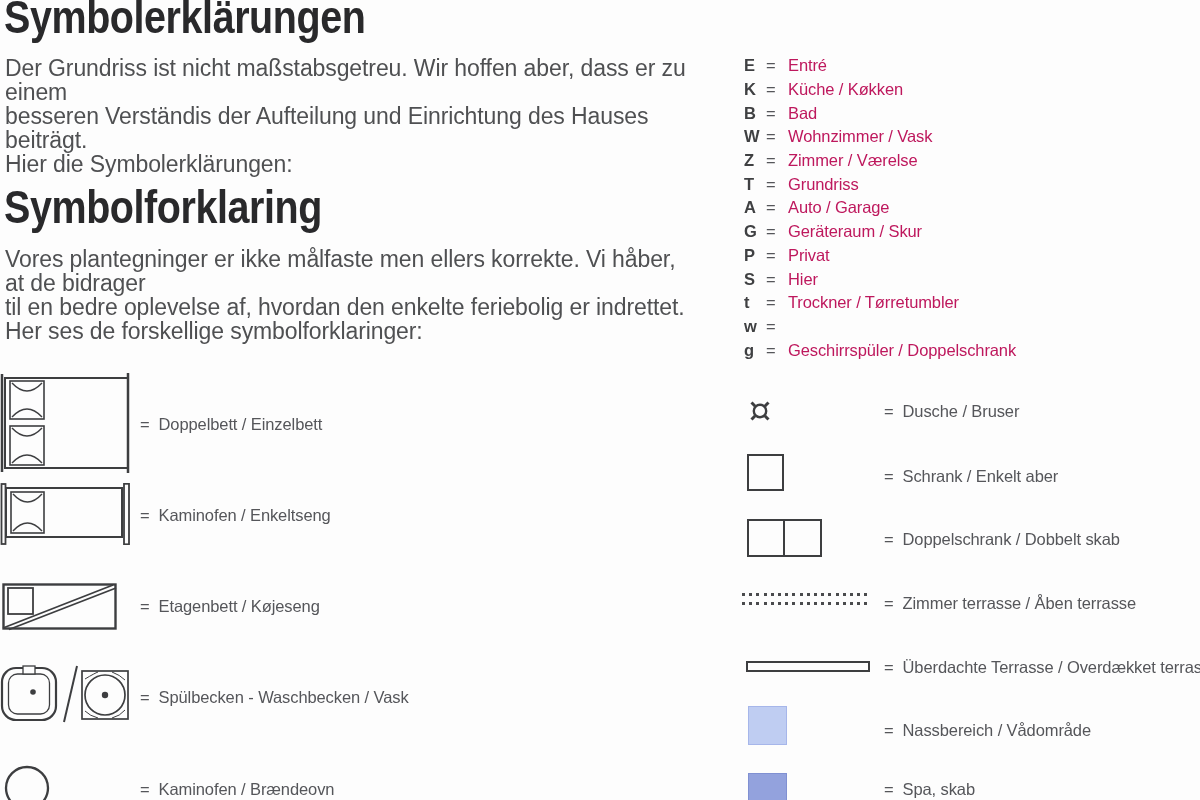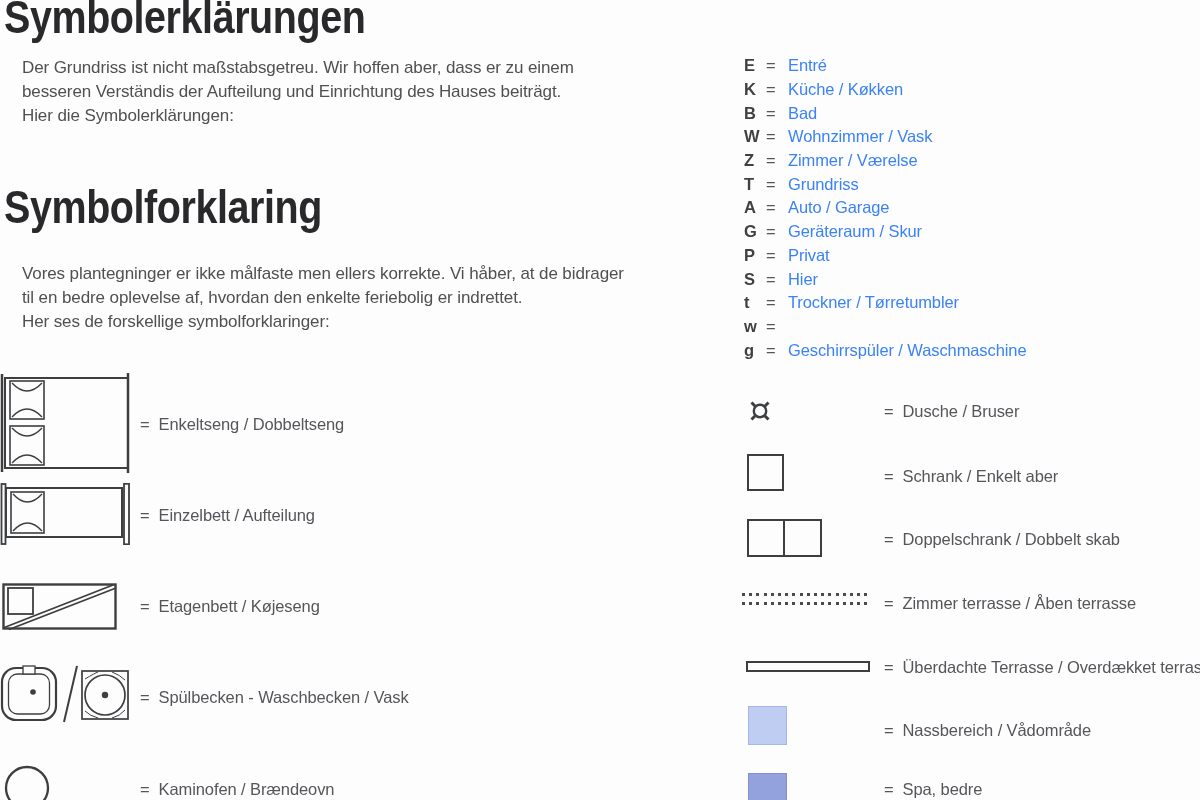--- a/index.html
+++ b/index.html
@@ -19,8 +19,8 @@
   #title-dk { top:179px; }
   .para {
     position:absolute; left:5px; width:690px;
-    font-size:17px; line-height:24px; white-space:pre-line;
-    color:#4f5052; letter-spacing:-0.1px;margin-left:17px;
+    font-size:23px; line-height:24px; white-space:pre-line;
+    color:#4f5052; letter-spacing:-0.1px;
   }
   #para-de { top:56px; }
   #para-dk { top:262px; }

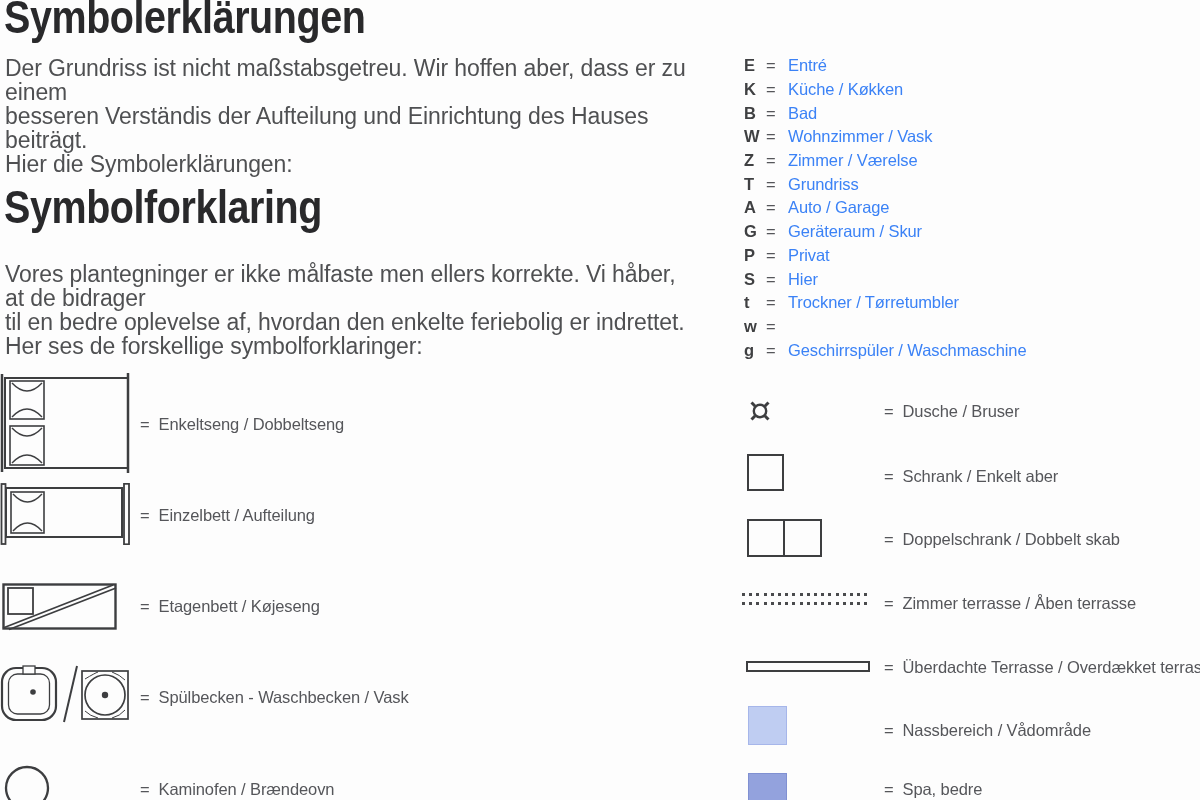--- a/index.html
+++ b/index.html
@@ -30,7 +30,7 @@
   .abbr-row { display:flex; align-items:center; height:23.7px; font-size:16.5px; }
   .abbr-letter { width:22px; font-weight:700; color:#3f4042; }
   .abbr-eq { width:22px; color:#55565a; }
-  .abbr-text { color:#3b82f6; letter-spacing:-0.1px;text-align:center; }
+  .abbr-text { color:#be185d; letter-spacing:-0.1px;text-align:center; }
 
   
   .sym-icon { position:absolute; }

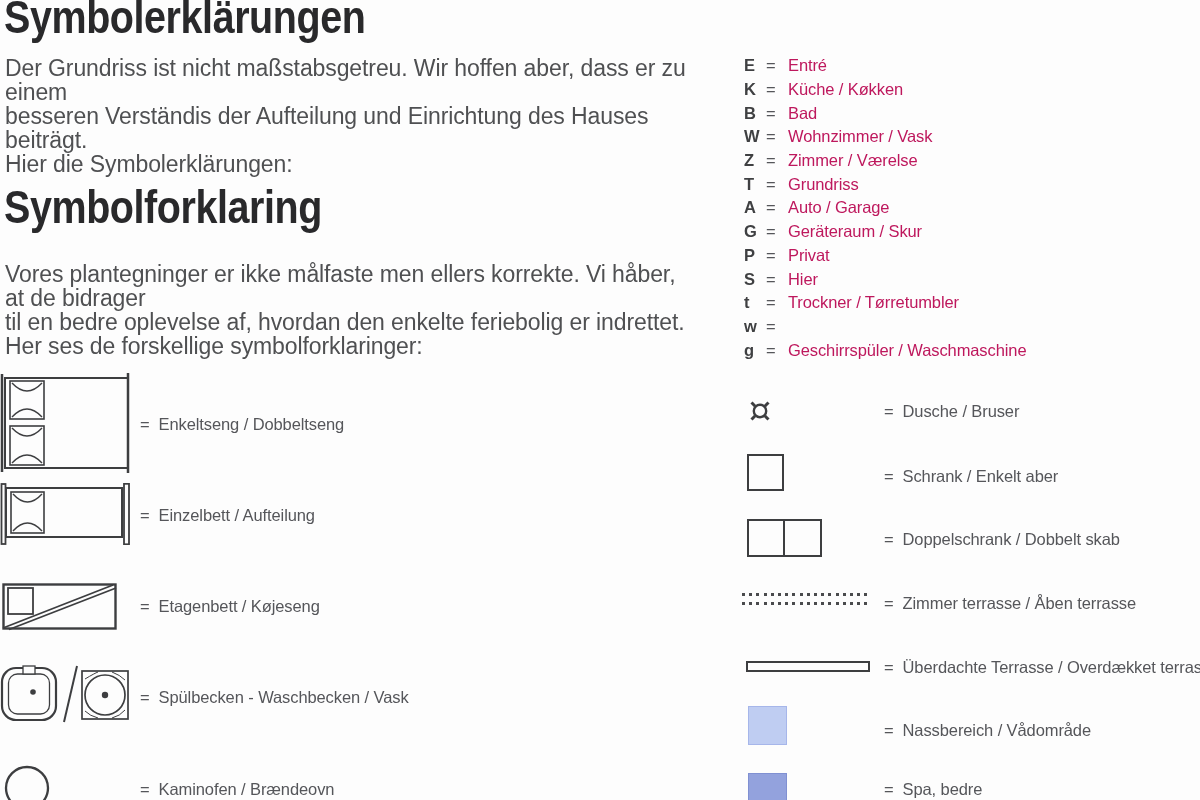--- a/index.html
+++ b/index.html
@@ -23,7 +23,7 @@
     color:#4f5052; letter-spacing:-0.1px;
   }
   #para-de { top:56px; }
-  #para-dk { top:262px; }
+  #para-dk { top:247px; }
 
   
   .abbr-list { position:absolute; left:744px; top:54px; }

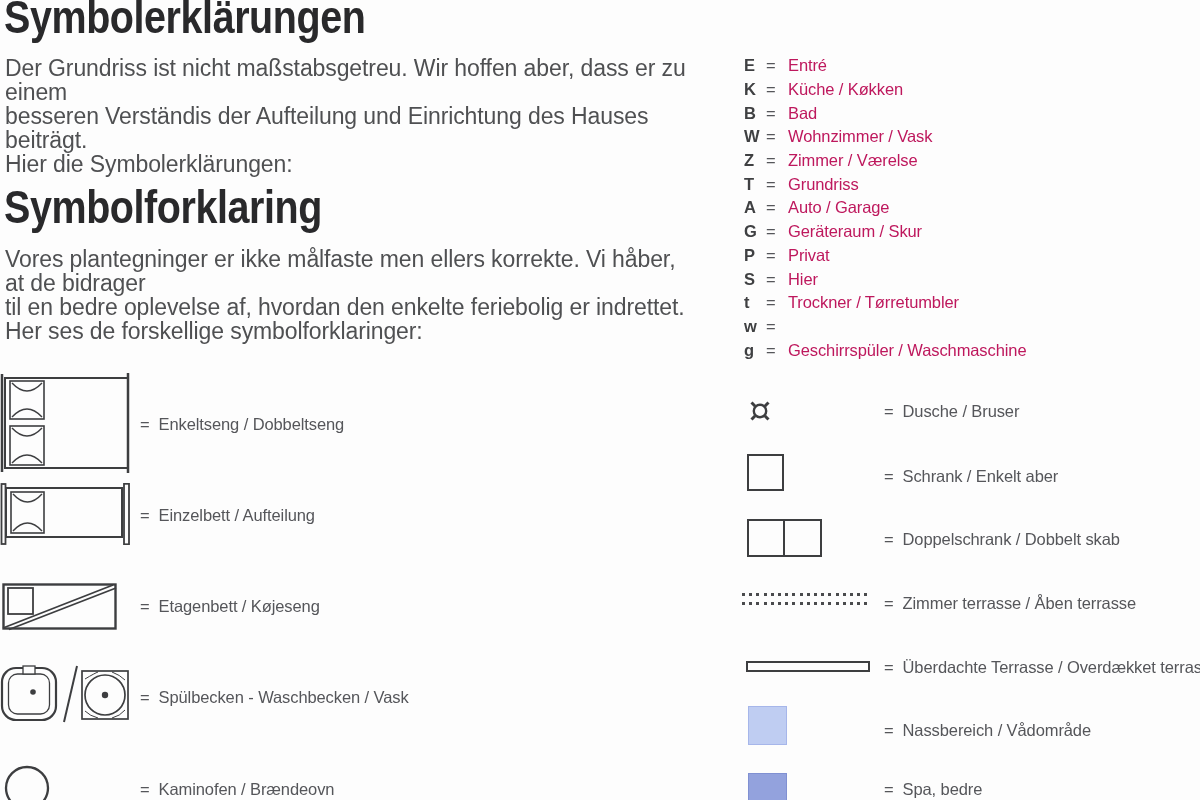--- a/index.html
+++ b/index.html
@@ -134,7 +134,7 @@
     <div class="abbr-row">
         <span class="abbr-letter">g</span>
         <span class="abbr-eq">=</span>
-        <span class="abbr-text">Geschirrspüler / Waschmaschine</span>
+        <span class="abbr-text">Geschirrspüler / Doppelschrank</span>
       </div>
   </div>
 

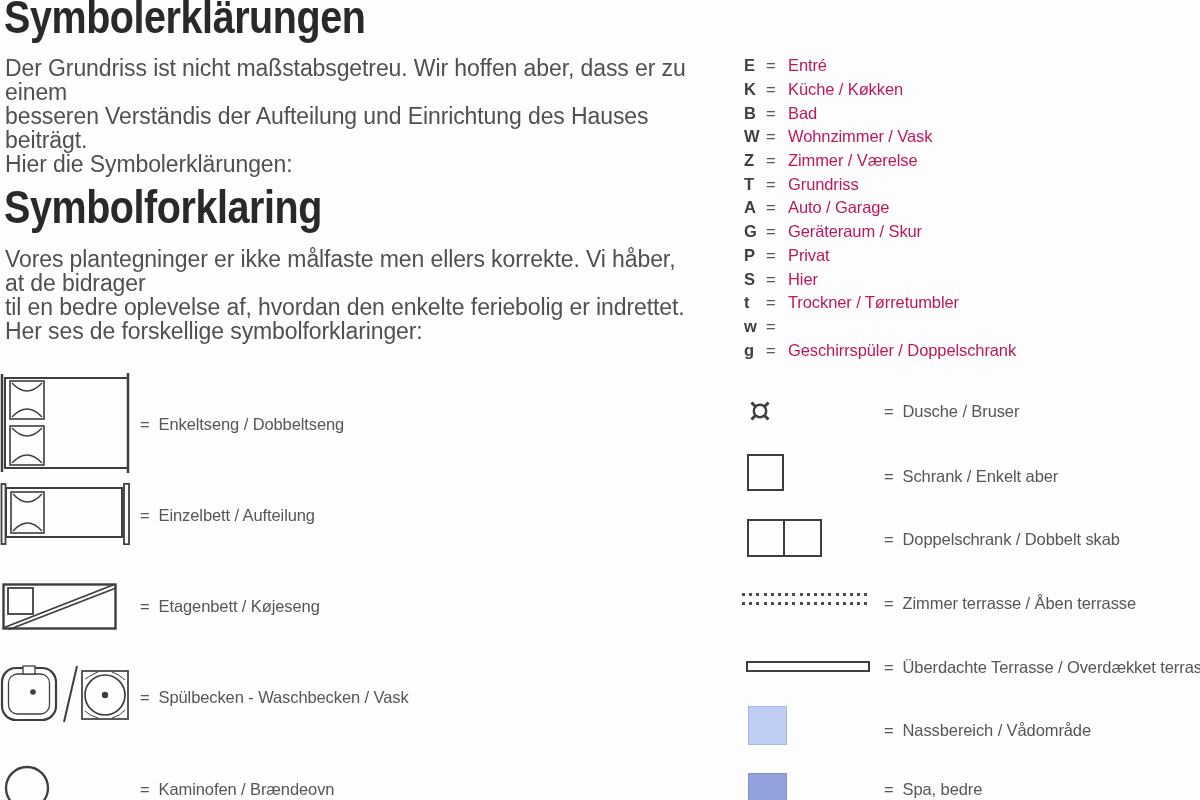--- a/index.html
+++ b/index.html
@@ -151,7 +151,7 @@
   </svg>
   <div class="lbl" style="left:140px;top:415px">
     <span>=</span>
-    <span>Enkeltseng / Dobbeltseng</span>
+    <span>Doppelbett / Einzelbett</span>
   </div>
 
   <svg class="sym-icon" style="left:0;top:483px" width="132" height="62" viewBox="0 0 132 62">

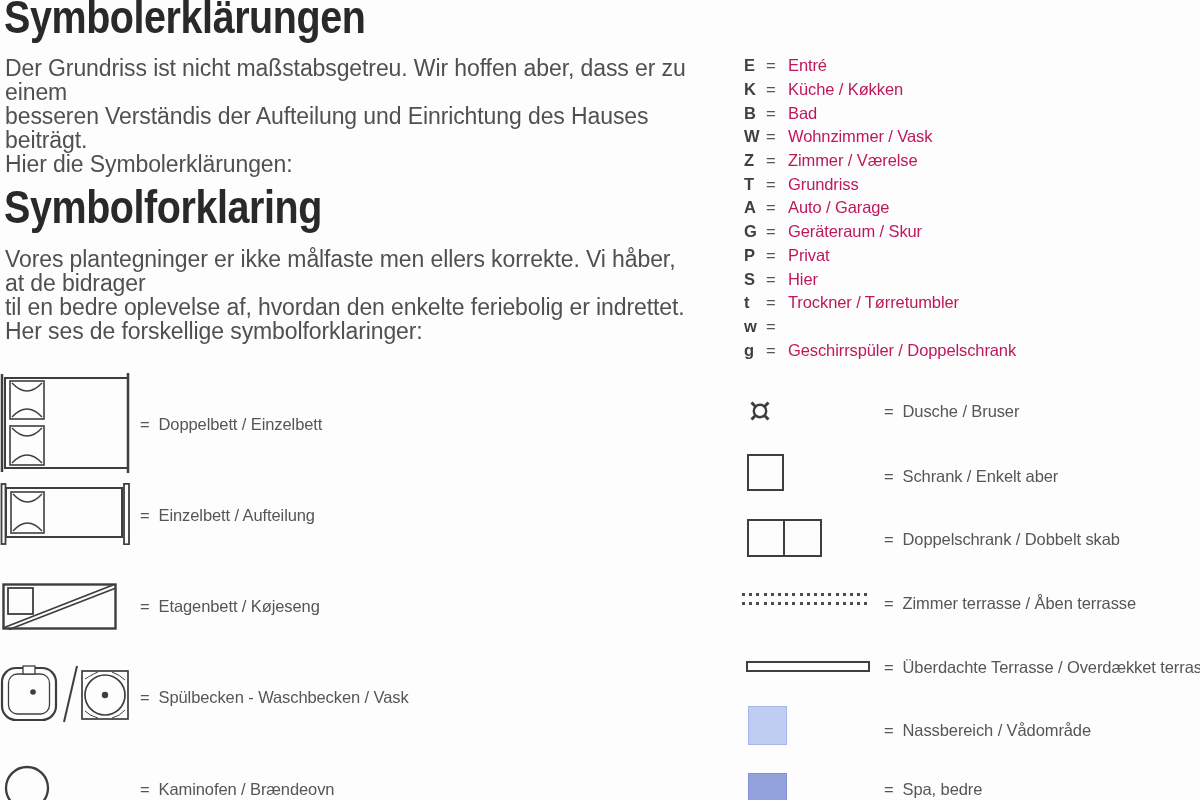--- a/index.html
+++ b/index.html
@@ -164,7 +164,7 @@
   </svg>
   <div class="lbl" style="left:140px;top:506px">
     <span>=</span>
-    <span>Einzelbett / Aufteilung</span>
+    <span>Kaminofen / Enkeltseng</span>
   </div>
 
   <svg class="sym-icon" style="left:2px;top:583px" width="118" height="48" viewBox="0 0 118 48">

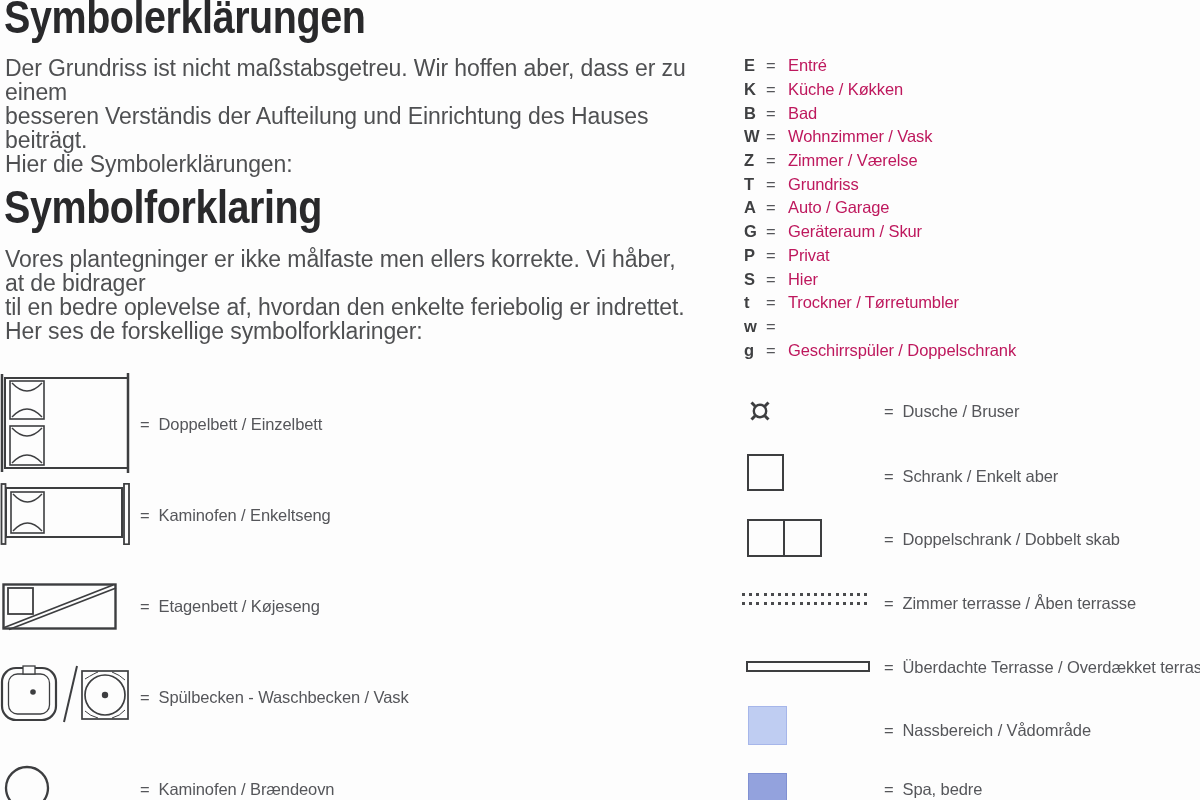--- a/index.html
+++ b/index.html
@@ -256,7 +256,7 @@
   <div class="blue-square" id="spa-square" style="left:748px;top:773px"></div>
   <div class="lbl" style="left:884px;top:780px">
     <span>=</span>
-    <span>Spa, bedre</span>
+    <span>Spa, skab</span>
   </div>
 
 </div>

